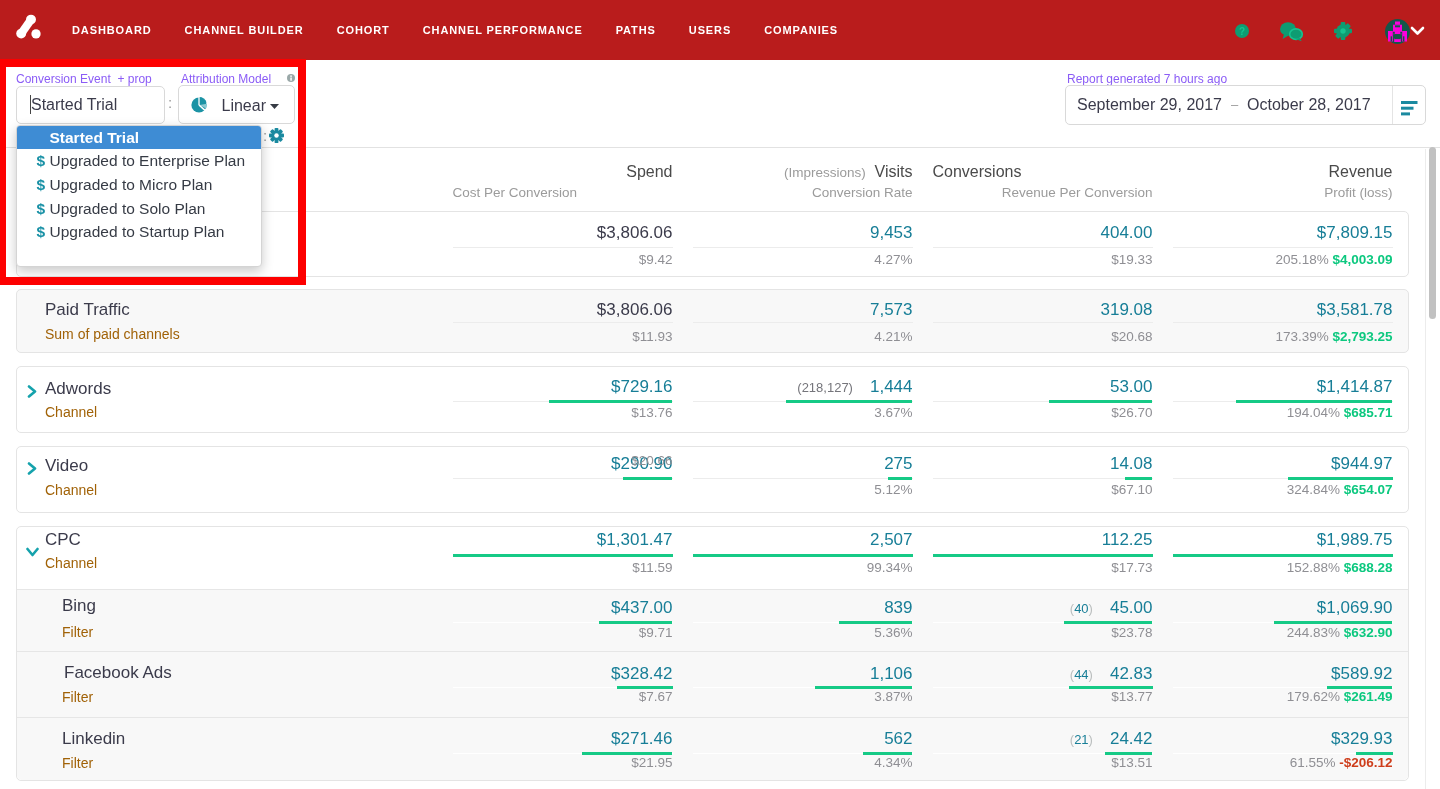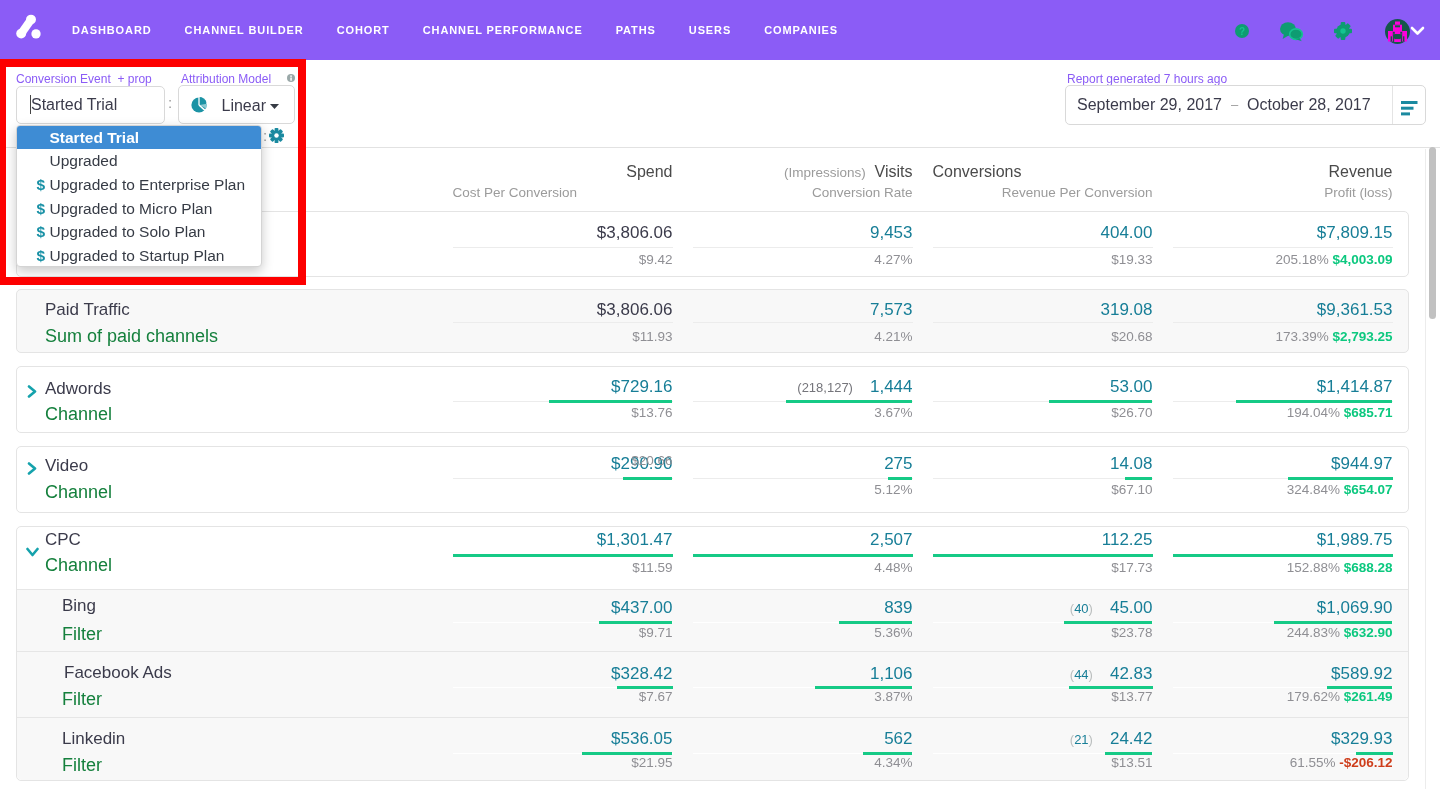--- a/index.html
+++ b/index.html
@@ -6,7 +6,7 @@
  font-family:"Liberation Sans",sans-serif;position:relative}
 .abs{position:absolute}
 
-.nav{position:absolute;left:0;top:0;width:1440px;height:60px;background:#8b5cf6}
+.nav{position:absolute;left:0;top:0;width:1440px;height:60px;background:#b91c1c}
 .nav .menu{position:absolute;left:72px;top:0;height:60px;display:flex;align-items:center}
 .nav .menu a{color:#fff;font-size:11px;font-weight:700;letter-spacing:0.9px;
  margin-right:33px;white-space:nowrap;text-decoration:none}

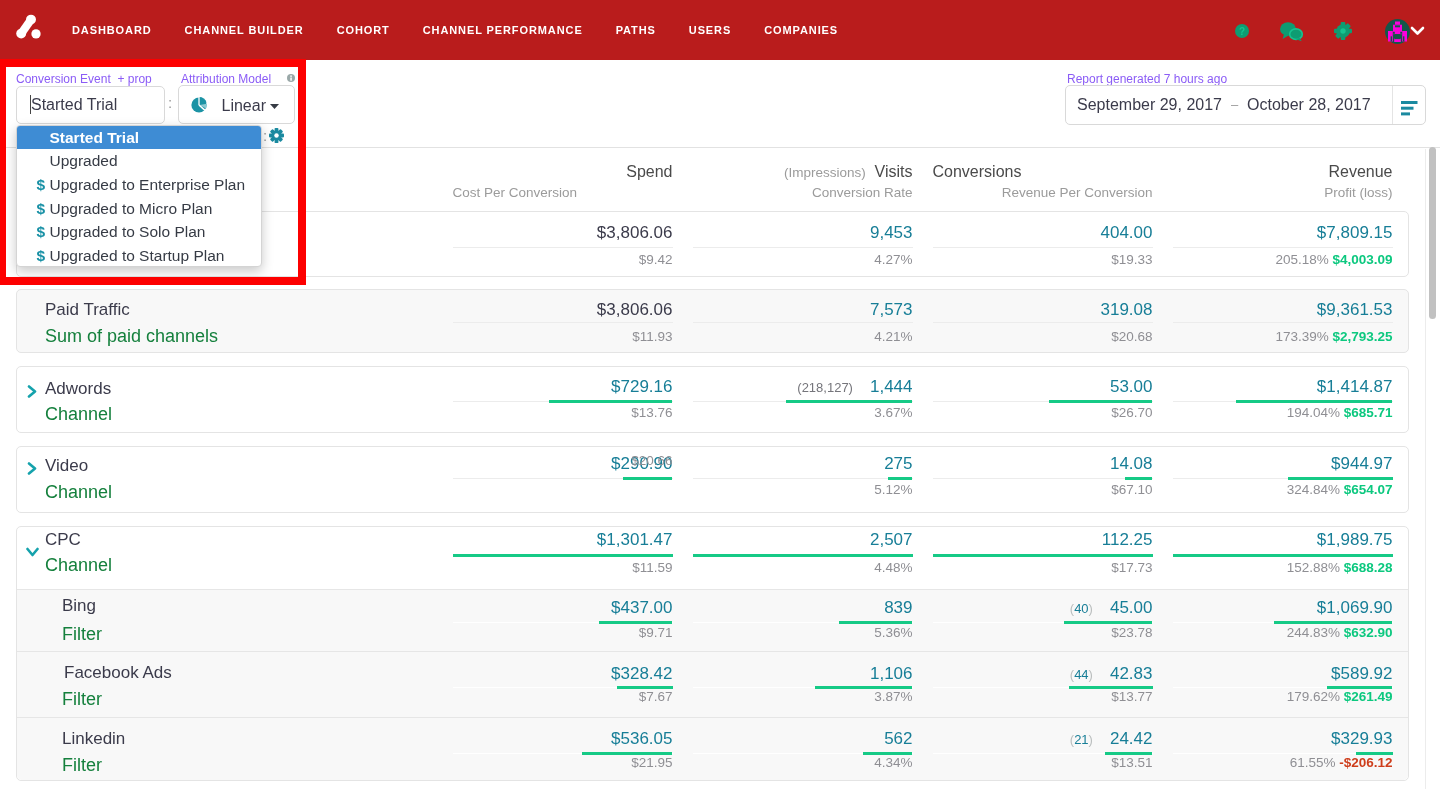--- a/index.html
+++ b/index.html
@@ -319,7 +319,6 @@
 <div class="sub" style="left:1172.5px;top:754.9px">61.55% <b class="neg">-$206.12</b></div>
 <div class="dd">
  <div class="it sel" style="height:23px;line-height:23px">Started Trial</div>
- <div class="it">Upgraded</div>
  <div class="it"><span class="dol">$</span>Upgraded to Enterprise Plan</div>
  <div class="it"><span class="dol">$</span>Upgraded to Micro Plan</div>
  <div class="it"><span class="dol">$</span>Upgraded to Solo Plan</div>

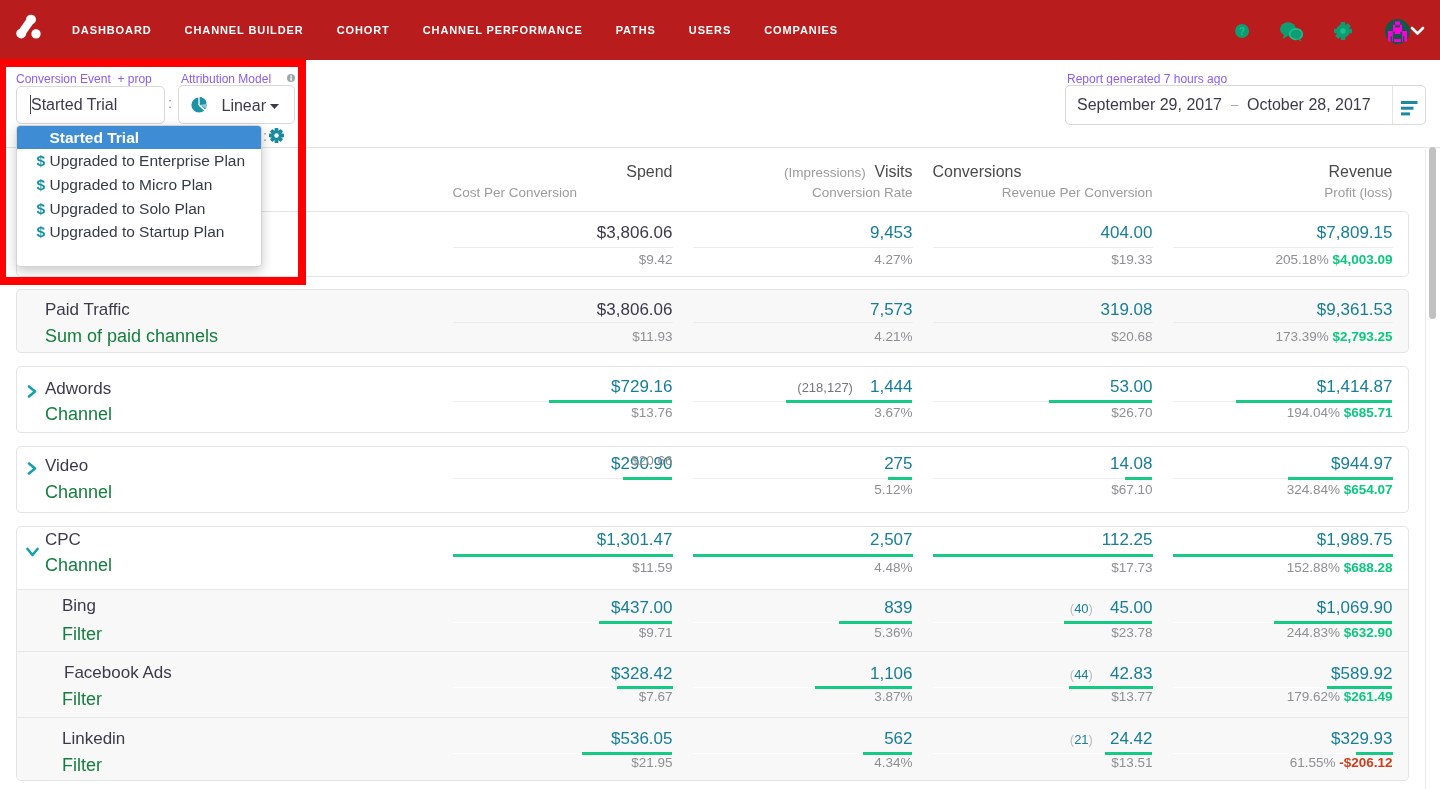--- a/index.html
+++ b/index.html
@@ -190,7 +190,7 @@
 <div class="val teal" style="left:932.5px;top:300.2px">319.08</div>
 <div class="track" style="left:932.5px;top:321.5px"></div>
 <div class="sub" style="left:932.5px;top:328.5px">$20.68</div>
-<div class="val teal" style="left:1172.5px;top:300.2px">$9,361.53</div>
+<div class="val teal" style="left:1172.5px;top:300.2px">$3,581.78</div>
 <div class="track" style="left:1172.5px;top:321.5px"></div>
 <div class="sub" style="left:1172.5px;top:328.5px">173.39% <b>$2,793.25</b></div>
 <div class="card" style="top:366px;height:67px"></div>

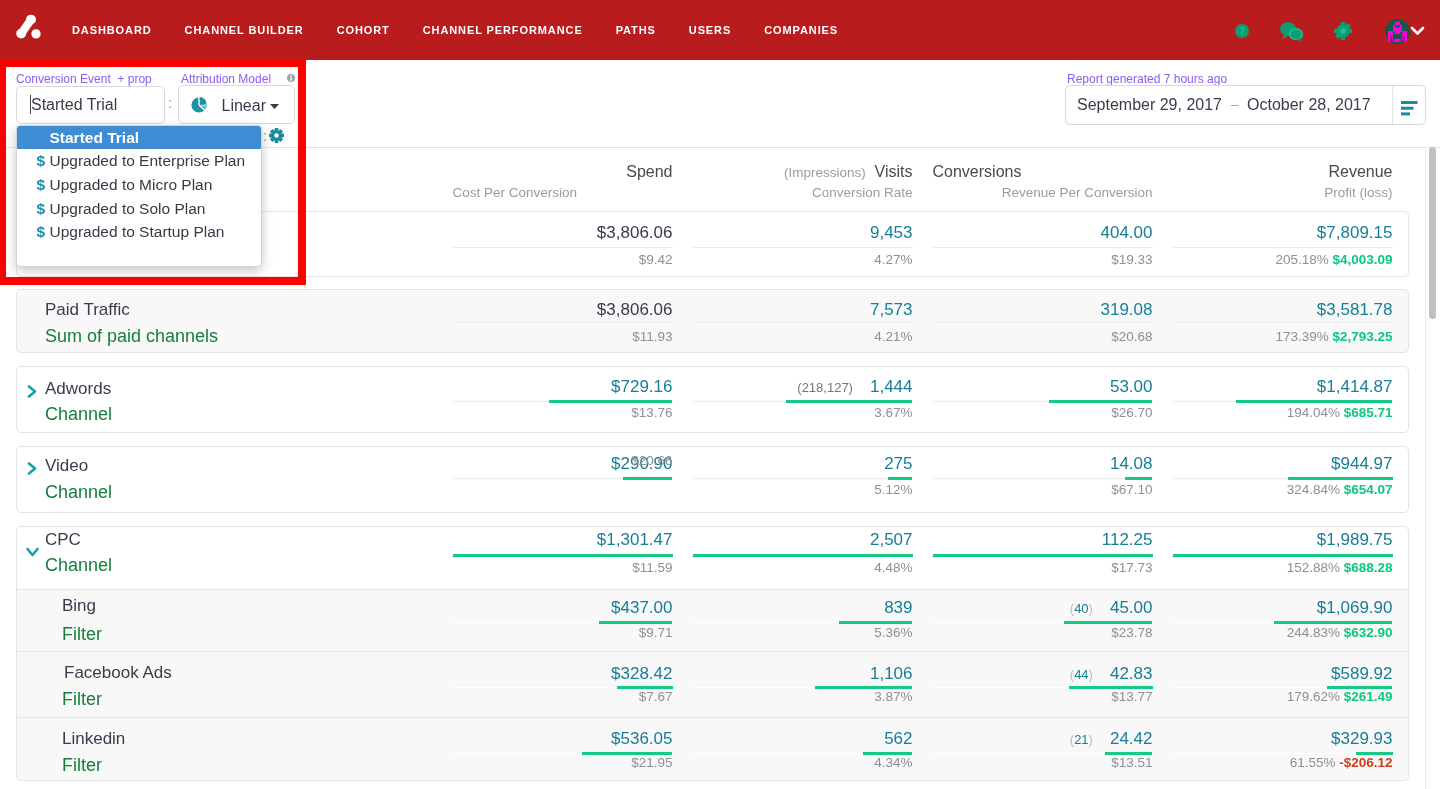--- a/index.html
+++ b/index.html
@@ -23,7 +23,7 @@
  border:1px solid #e4e4e4;border-radius:5px}
 .card.gray{background:#f8f8f8}
 .rowtitle{position:absolute;font-size:17px;color:#3B3B4B;white-space:nowrap}
-.rowsub{position:absolute;font-size:18px;color:#15803d;white-space:nowrap}
+.rowsub{position:absolute;font-size:14px;color:#a16207;white-space:nowrap}
 .val{position:absolute;width:220px;text-align:right;font-size:17px;white-space:nowrap}
 .val .pre{font-size:13px;color:#75757B;margin-right:17px}
 .val .pre .pp{color:#babebe}

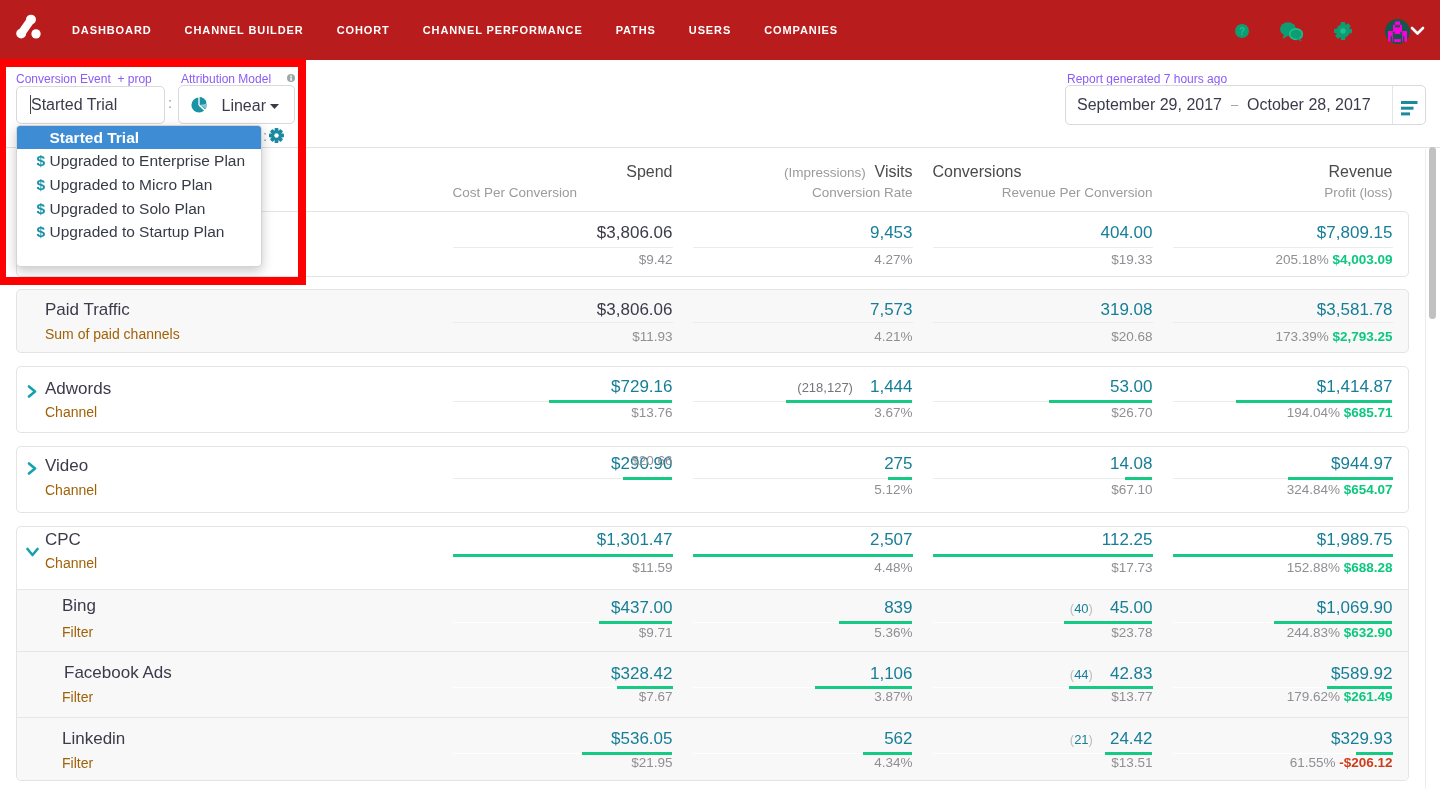--- a/index.html
+++ b/index.html
@@ -254,7 +254,7 @@
 <div class="val teal" style="left:692.5px;top:530.1px">2,507</div>
 <div class="track" style="left:692.5px;top:555.3px"></div>
 <div class="fill" style="left:692.5px;width:220px;top:554.3px"></div>
-<div class="sub" style="left:692.5px;top:559.6px">4.48%</div>
+<div class="sub" style="left:692.5px;top:559.6px">99.34%</div>
 <div class="val teal" style="left:932.5px;top:530.1px">112.25</div>
 <div class="track" style="left:932.5px;top:555.3px"></div>
 <div class="fill" style="left:932.5px;width:220px;top:554.3px"></div>

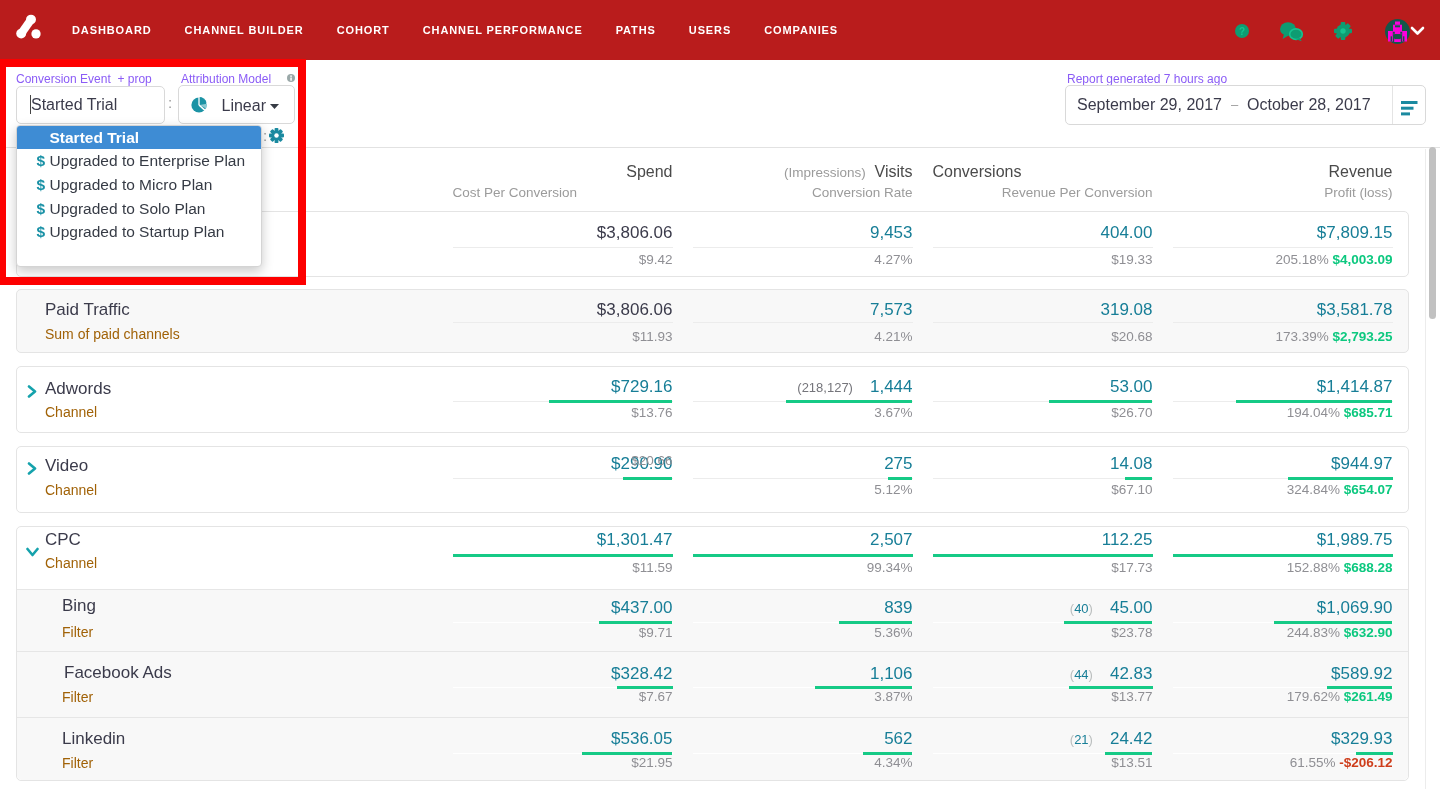--- a/index.html
+++ b/index.html
@@ -301,7 +301,7 @@
 <div class="sub" style="left:1172.5px;top:689px">179.62% <b>$261.49</b></div>
 <div class="rowtitle" style="left:62px;top:728.7px">Linkedin</div>
 <div class="rowsub" style="left:62px;top:754.7px">Filter</div>
-<div class="val teal" style="left:452.5px;top:728.7px">$536.05</div>
+<div class="val teal" style="left:452.5px;top:728.7px">$271.46</div>
 <div class="track w" style="left:452.5px;top:752.6px"></div>
 <div class="fill" style="left:581.9px;width:90.6px;top:751.6px"></div>
 <div class="sub" style="left:452.5px;top:754.9px">$21.95</div>

